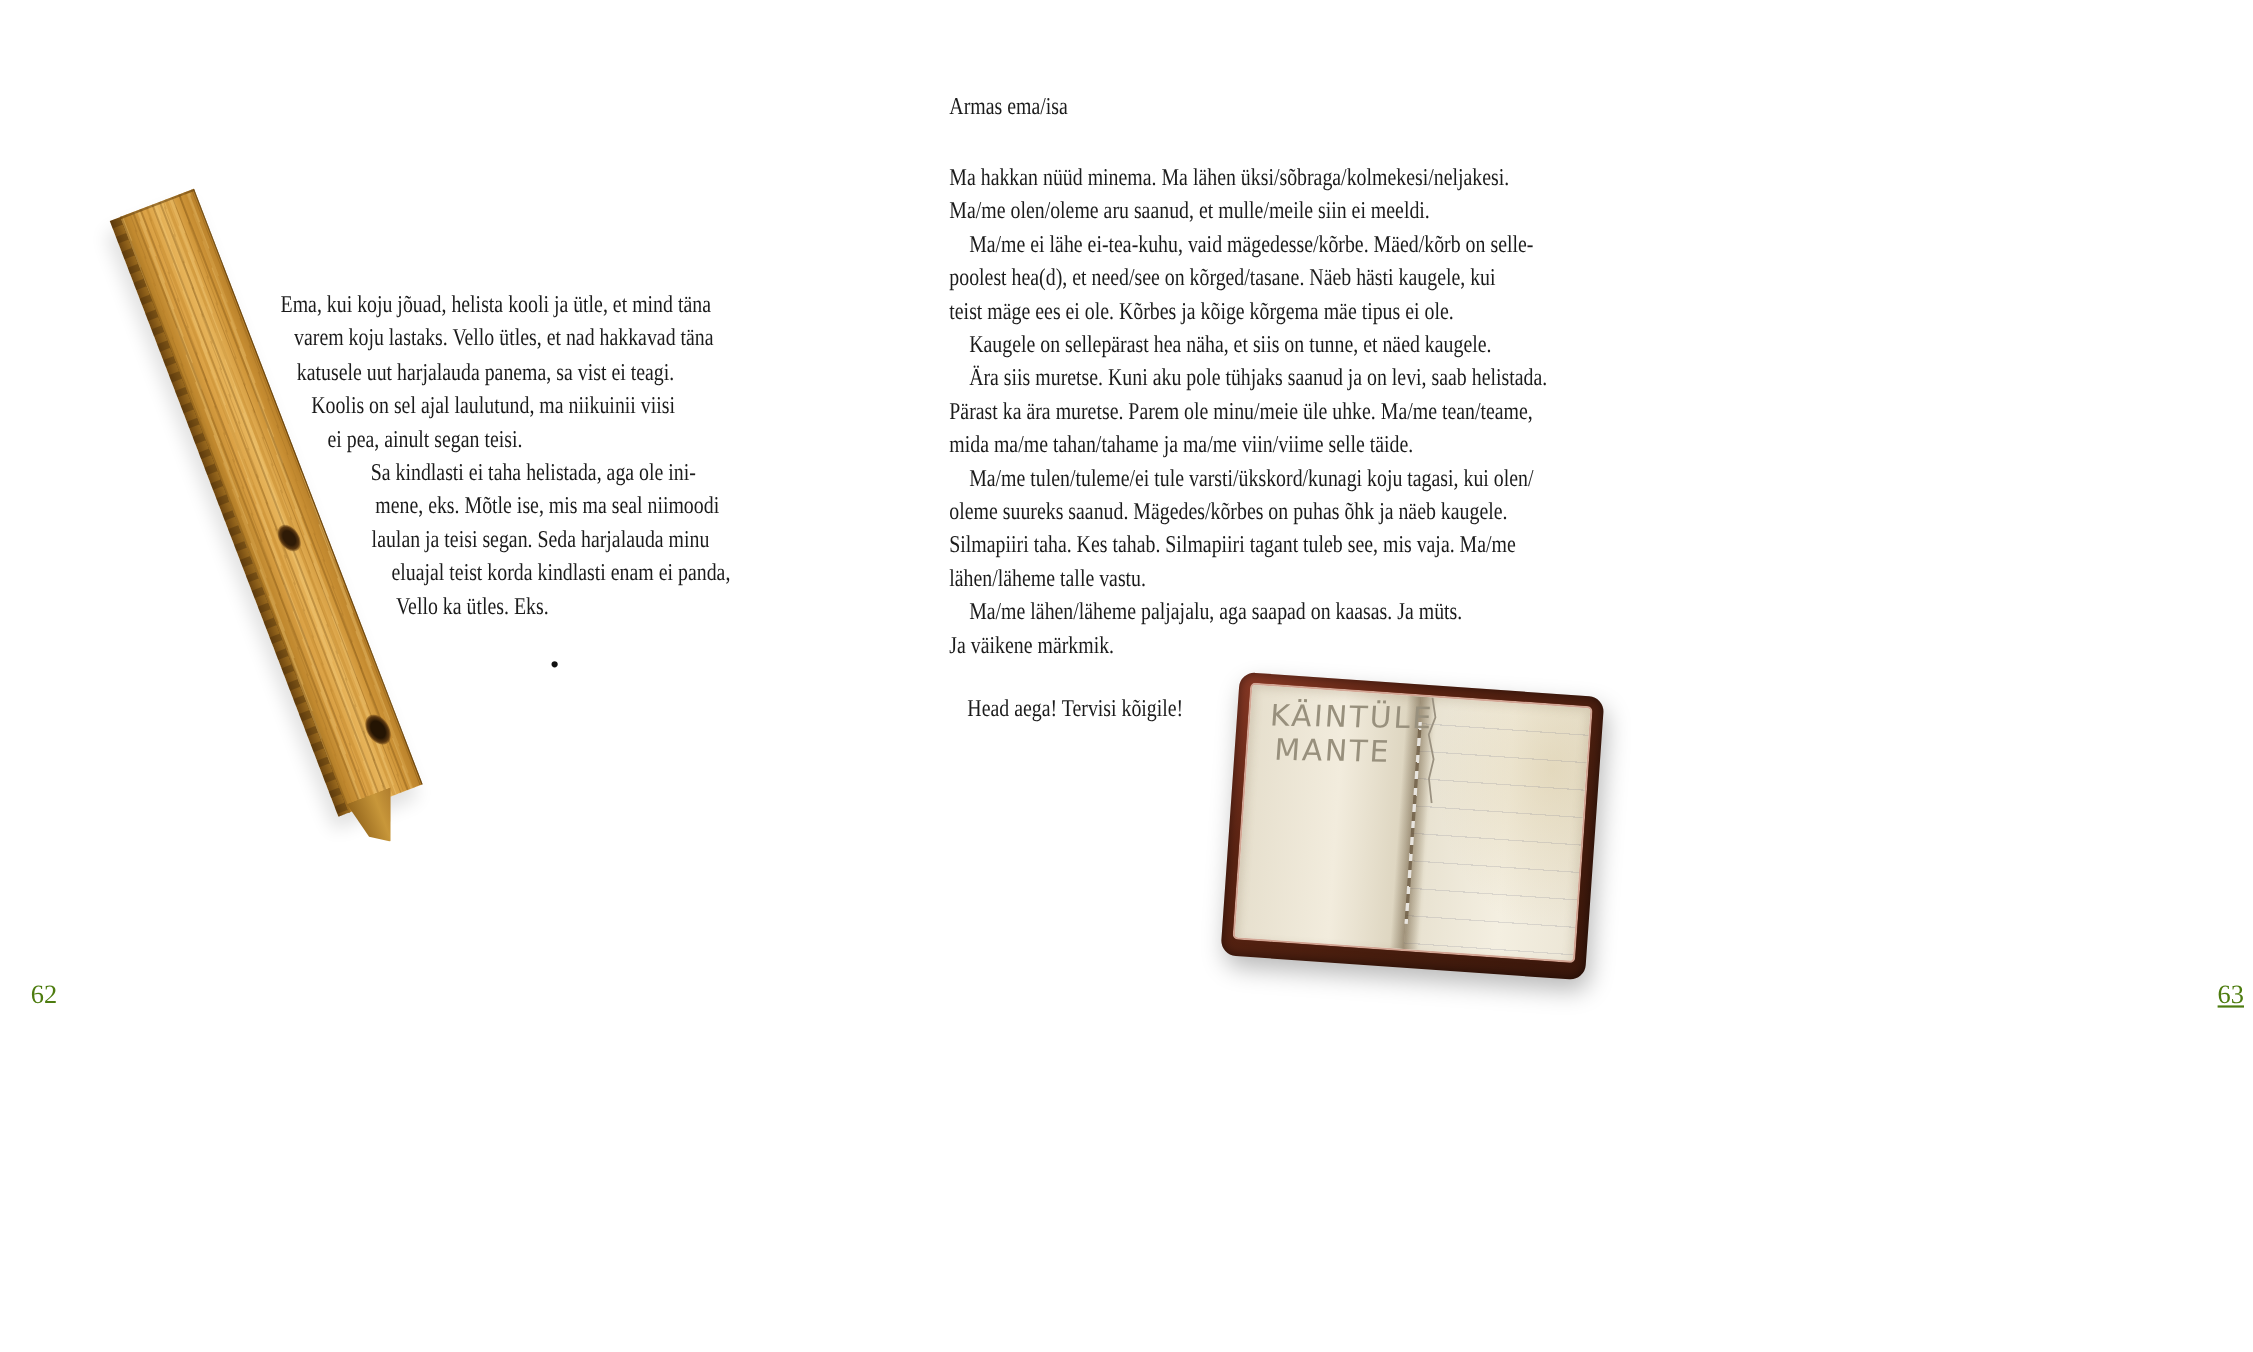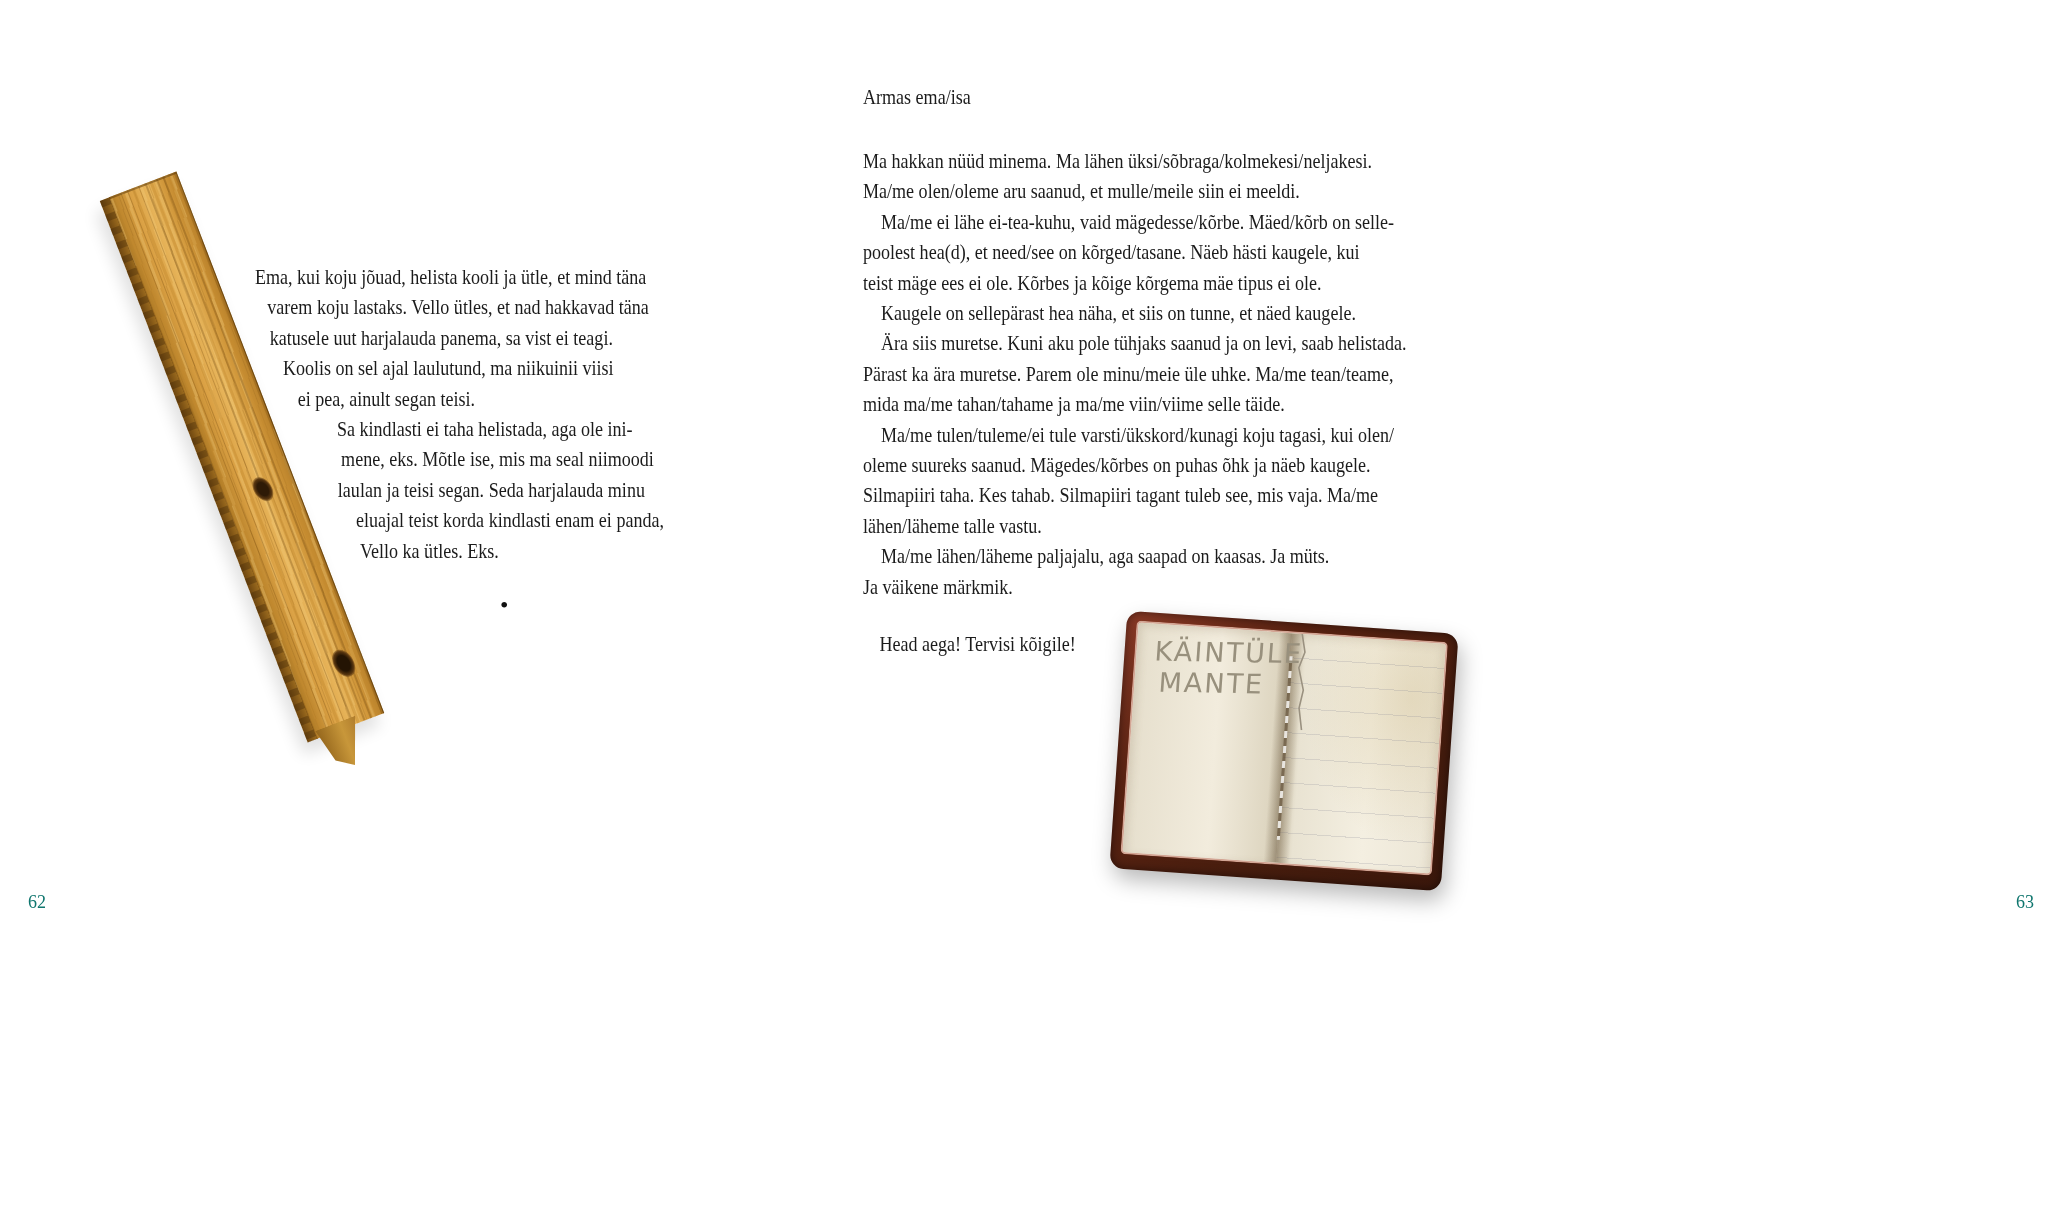--- a/index.html
+++ b/index.html
@@ -33,7 +33,7 @@
     position:absolute;left:500px;top:592px;
     font-size:24px;color:#111;
   }
-  .pagenum{position:absolute;font-size:18px;color:#0f766e;}
+  .pagenum{position:absolute;font-size:24px;color:#4d7c0f;}
   .pagenum.left{left:28px;top:892px;}
   .pagenum.right{left:2016px;top:892px;}
 

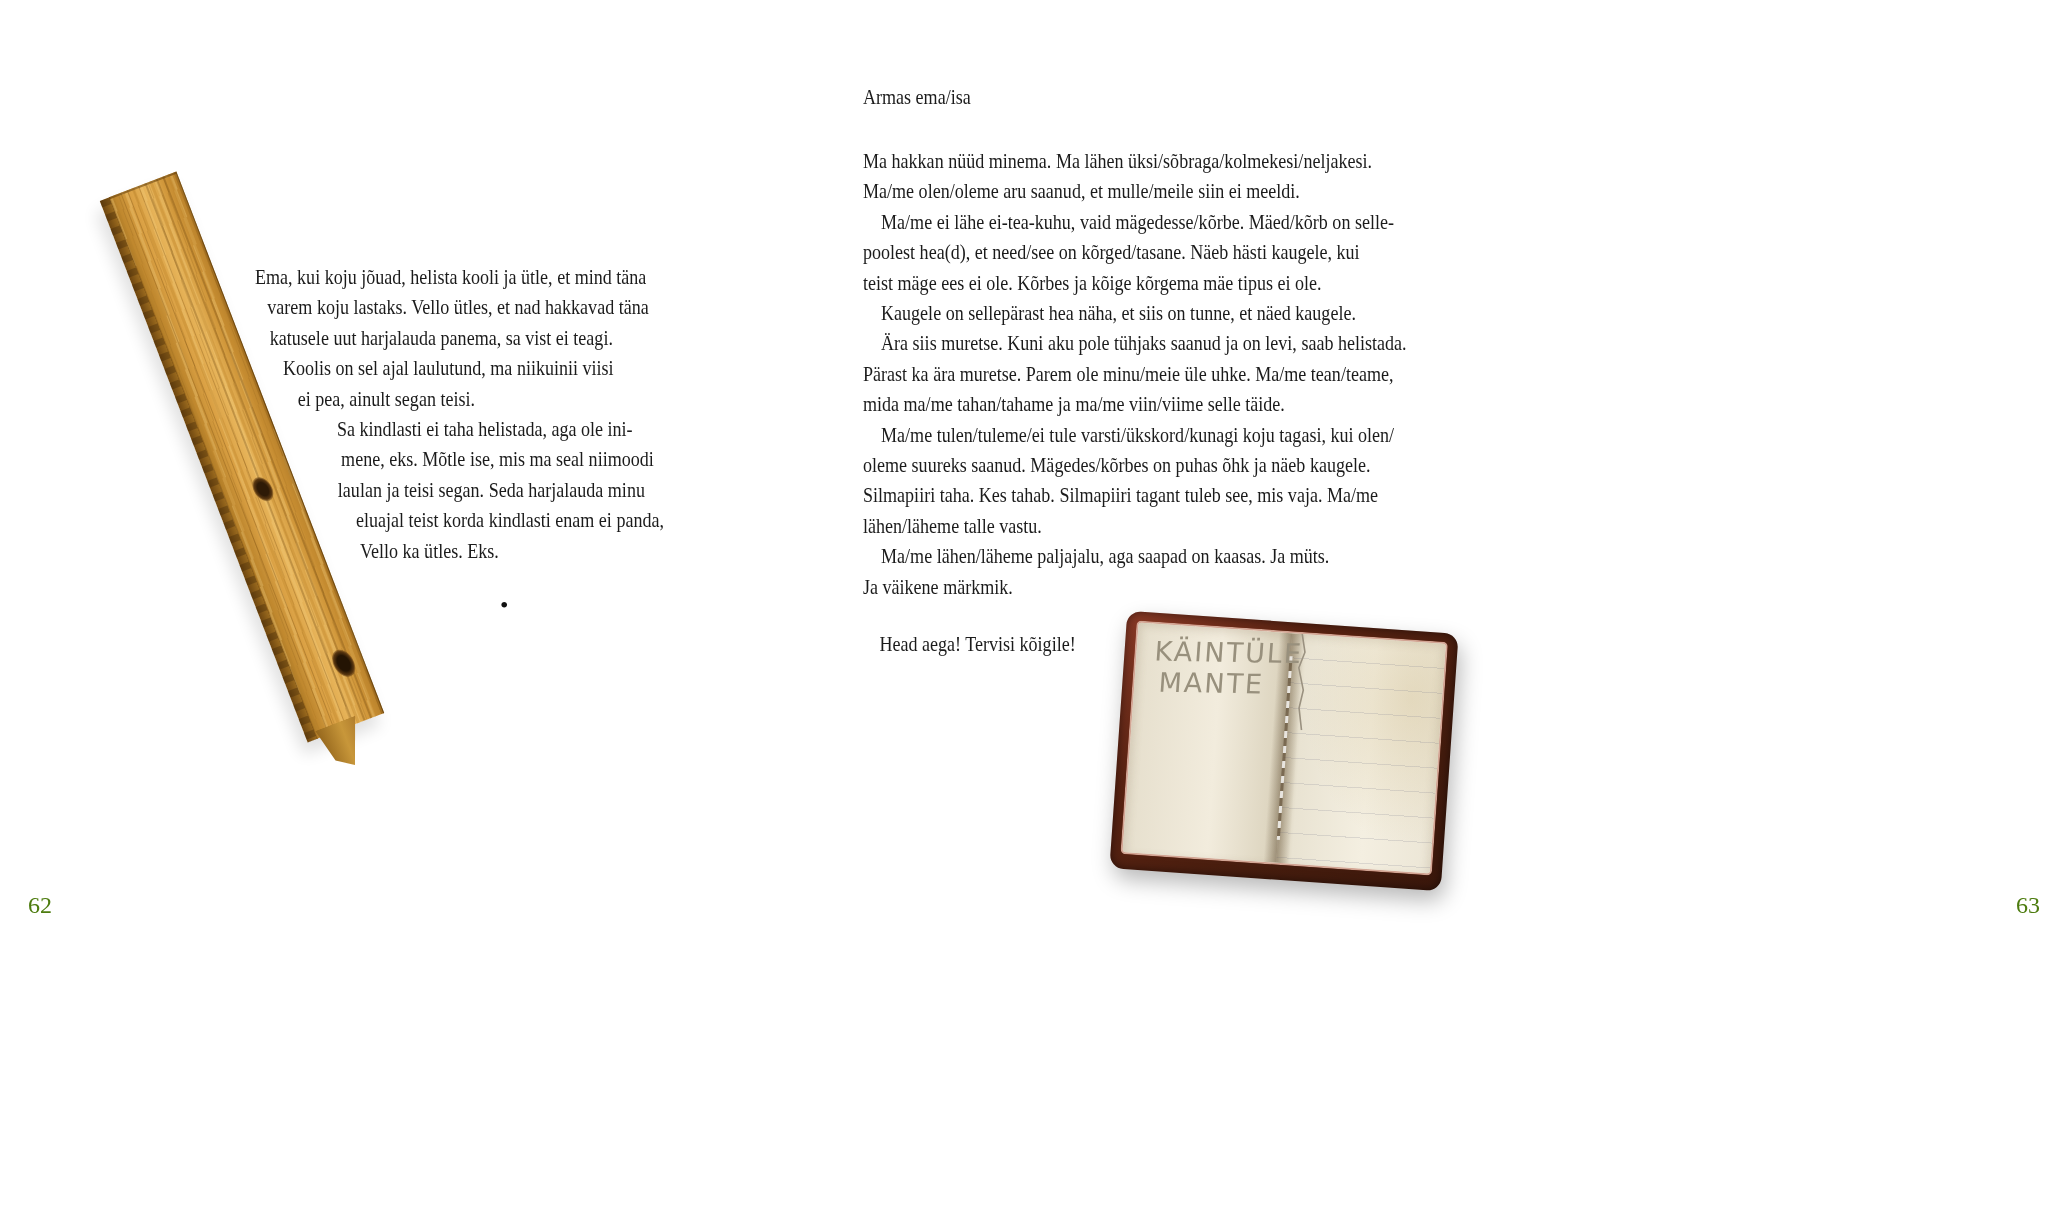--- a/index.html
+++ b/index.html
@@ -35,7 +35,7 @@
   }
   .pagenum{position:absolute;font-size:24px;color:#4d7c0f;}
   .pagenum.left{left:28px;top:892px;}
-  .pagenum.right{left:2016px;top:892px;}
+  .pagenum.right{left:2016px;top:892px;text-decoration:underline;}
 
   
   .plank{

